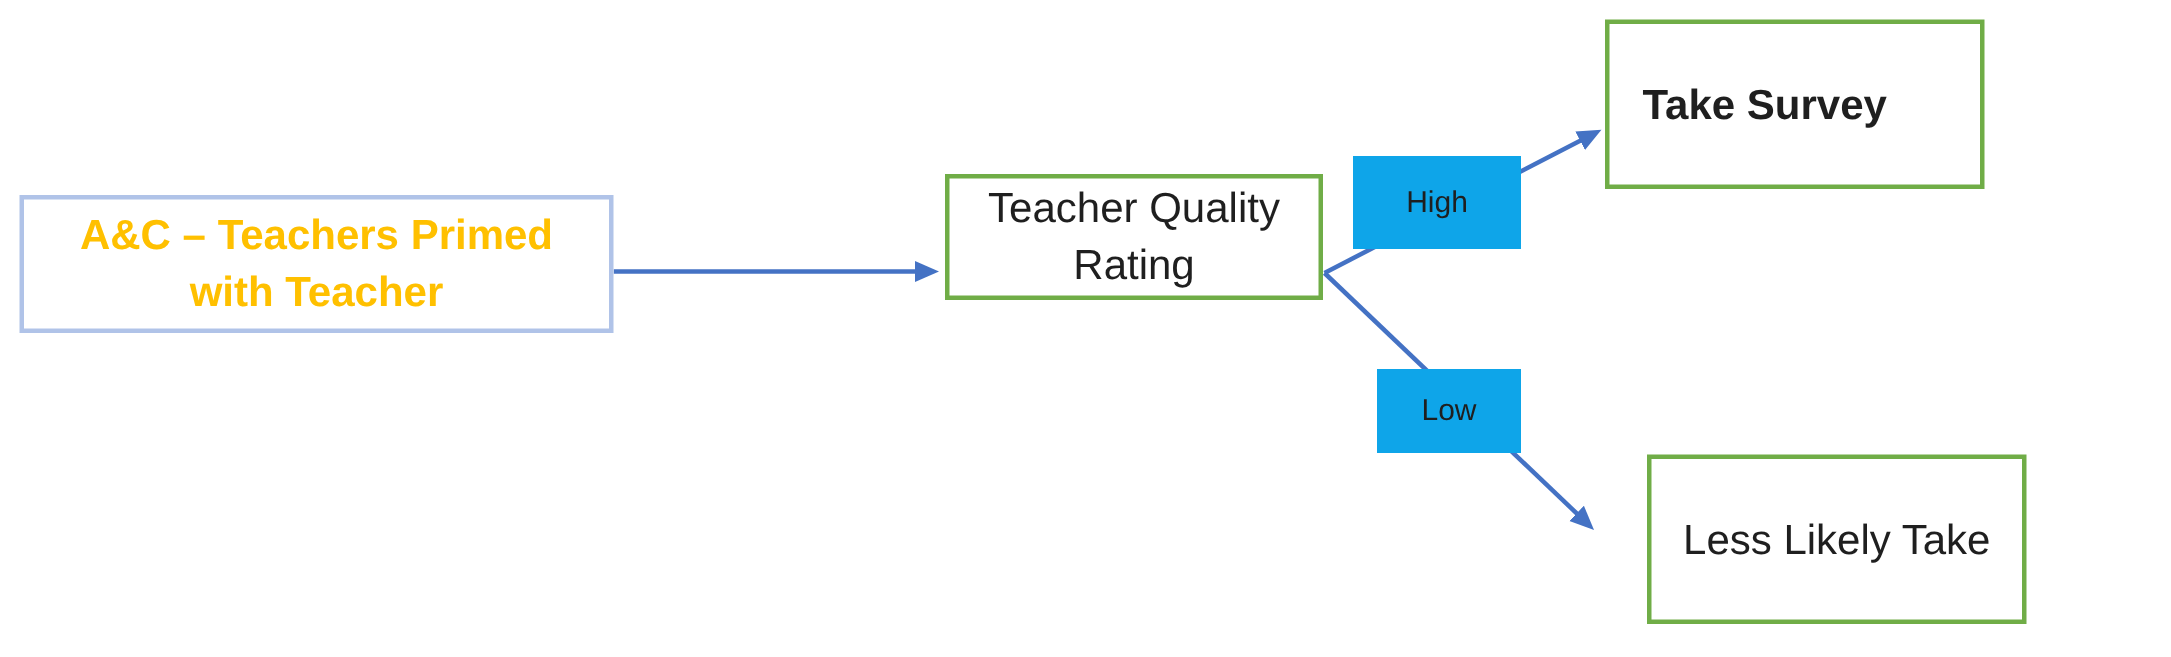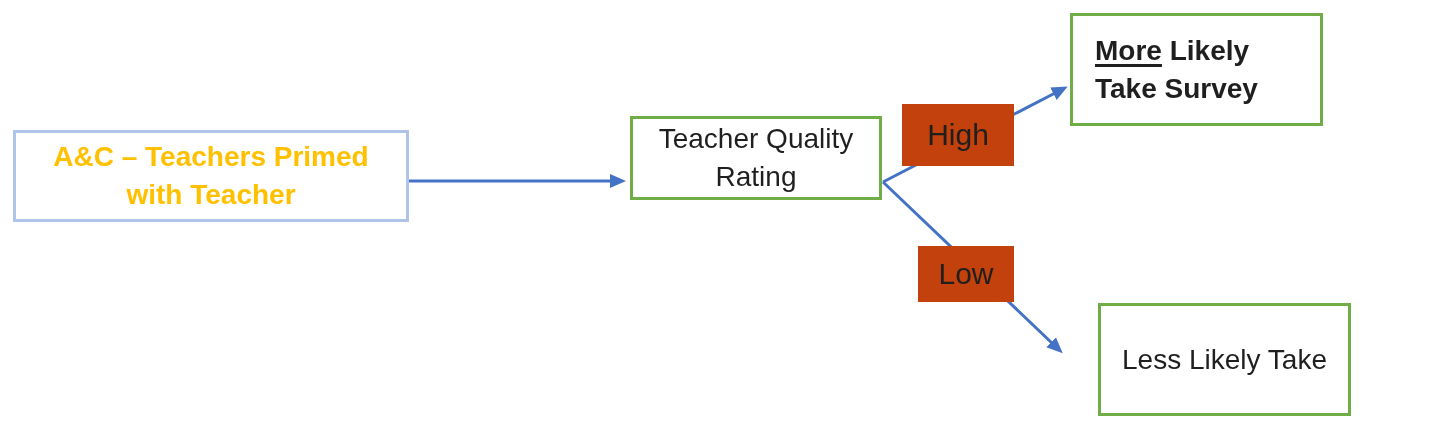--- a/index.html
+++ b/index.html
@@ -133,7 +133,6 @@
   </div>
 
   <div class="node node-more">
-    <div><span class="underlined">More</span><span> Likely</span></div>
     <div>Take Survey</div>
   </div>
 

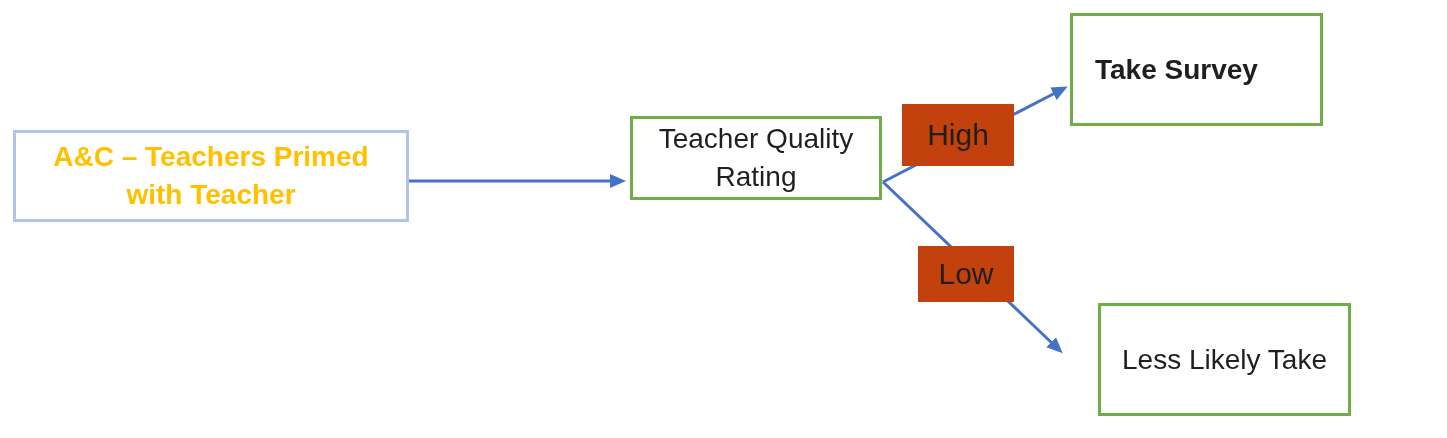--- a/index.html
+++ b/index.html
@@ -85,8 +85,8 @@
   }
   .edge-label {
     position: absolute;
-    background: #c2410c;
-    font-size: 30px;
+    background: #0ea5e9;
+    font-size: 20px;
     color: var(--text);
     display: flex;
     align-items: center;

